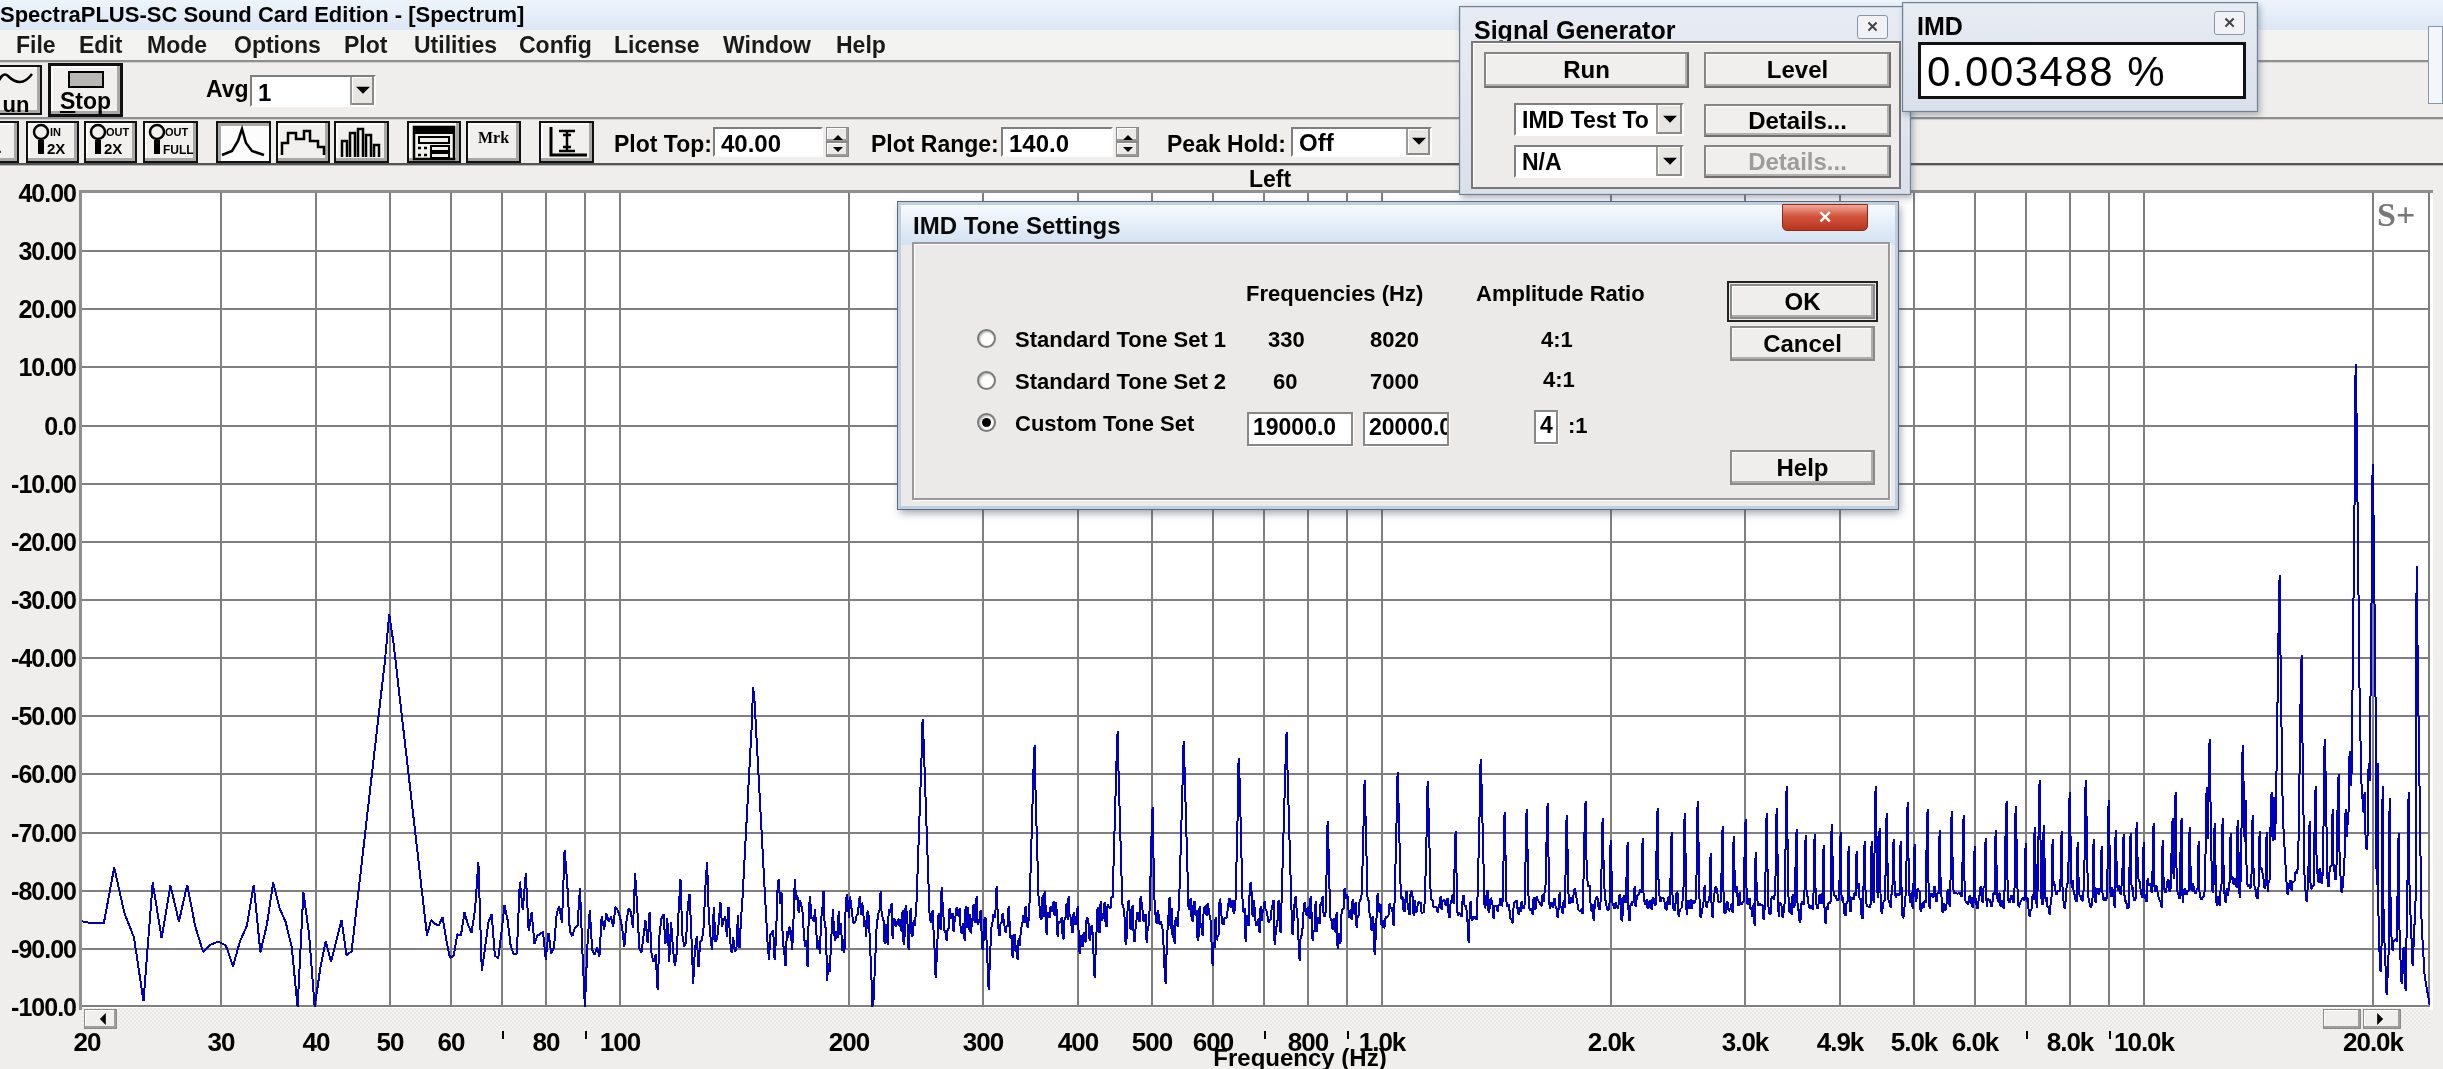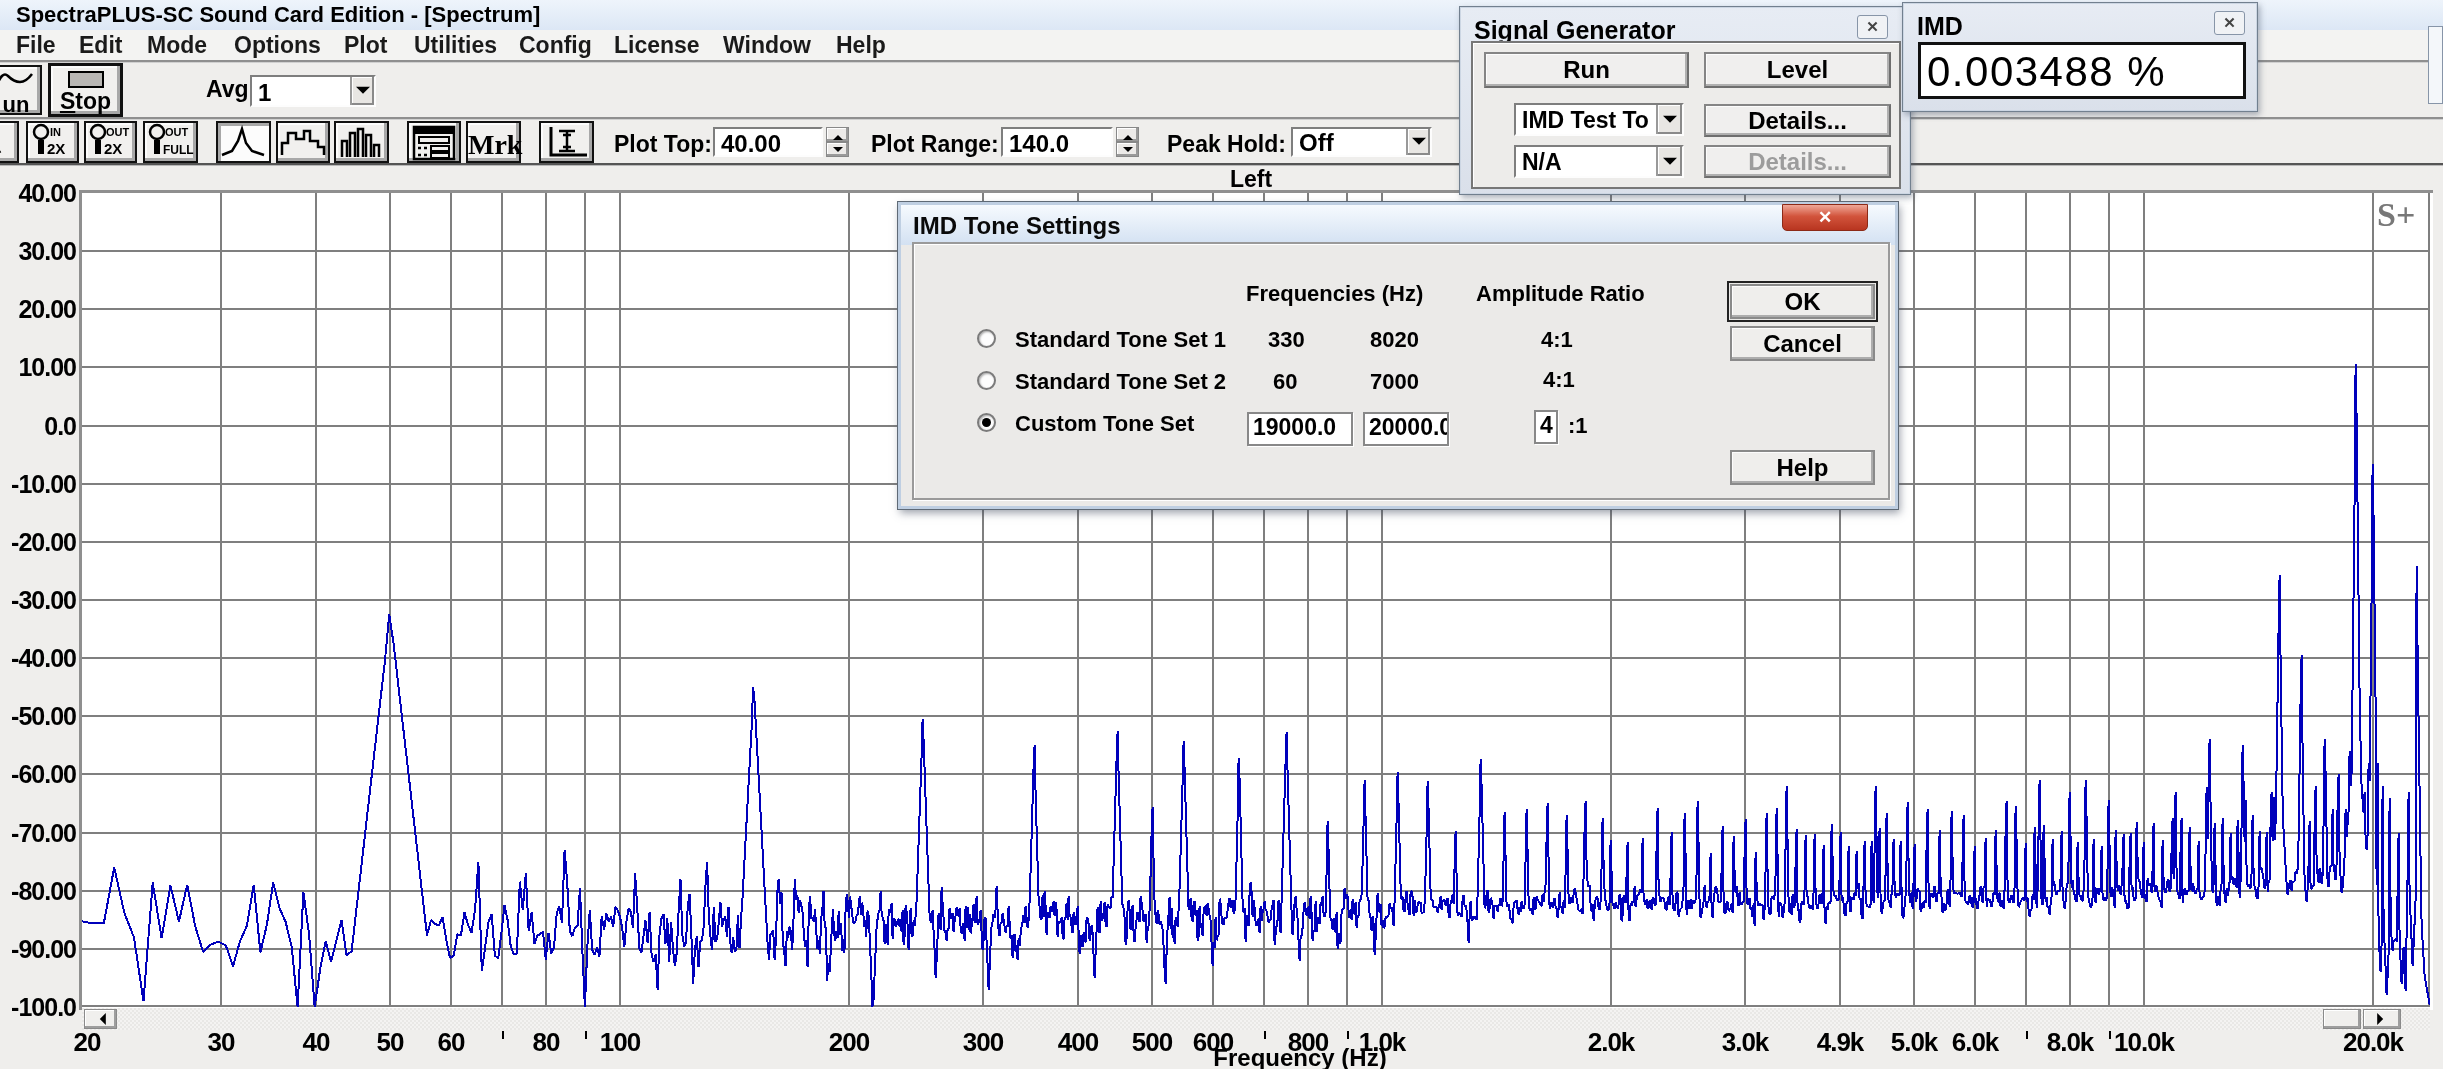--- a/index.html
+++ b/index.html
@@ -8,7 +8,7 @@
 .abs { position:absolute; }
 #titlebar { left:0; top:0; width:2443px; height:30px;
   background:linear-gradient(#eef4fb,#dce7f5); color:#000;
-  font-size:22px; font-weight:bold; line-height:29px; padding-left:16px; }
+  font-size:22px; font-weight:bold; line-height:29px; padding-left:0; }
 #menubar { left:0; top:30px; width:2443px; height:30px; background:#f3f3f2;
   font-size:23px; font-weight:bold; color:#1a1a1a; }
 #menubar span { position:absolute; top:2px; }

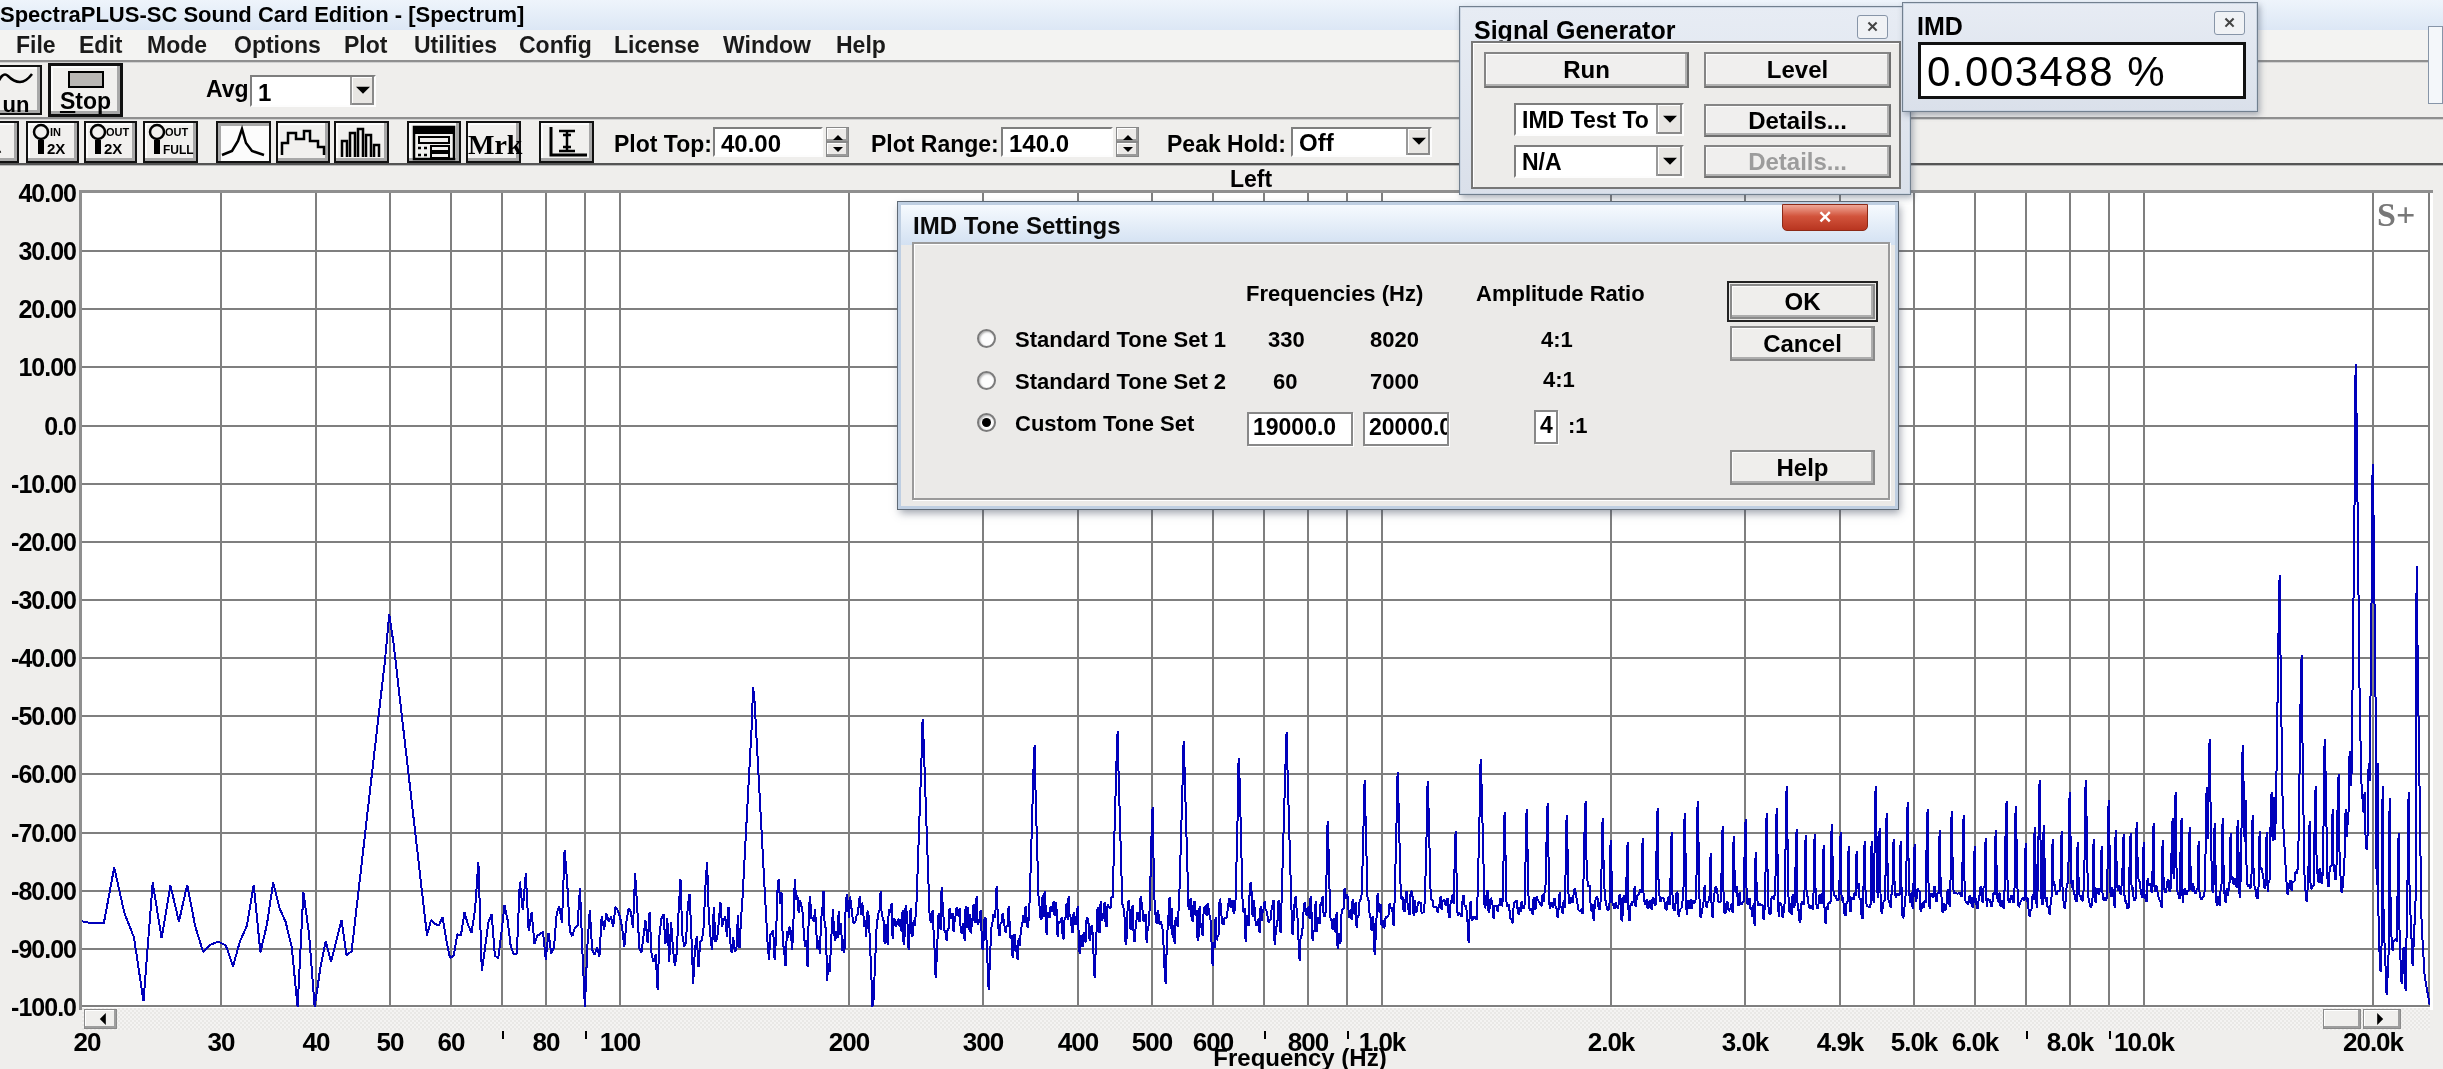--- a/index.html
+++ b/index.html
@@ -210,7 +210,7 @@
   </svg>
 </div>
 <div class="btn3d" style="left:466px; top:1px; width:55px; height:42px;">
-  <div style="position:absolute;left:0;top:6px;width:100%;text-align:center;font-size:28px;font-weight:bold;color:#000;font-family:'Liberation Serif',serif">Mrk</div>
+  <div style="position:absolute;left:0;top:6px;width:100%;text-align:center;font-size:16px;font-weight:bold;color:#000;font-family:'Liberation Serif',serif">Mrk</div>
 </div>
 <div class="btn3d" style="left:539px; top:1px; width:55px; height:42px;">
   <svg width="48" height="36" style="position:absolute;left:2px;top:2px" viewBox="0 0 48 36">

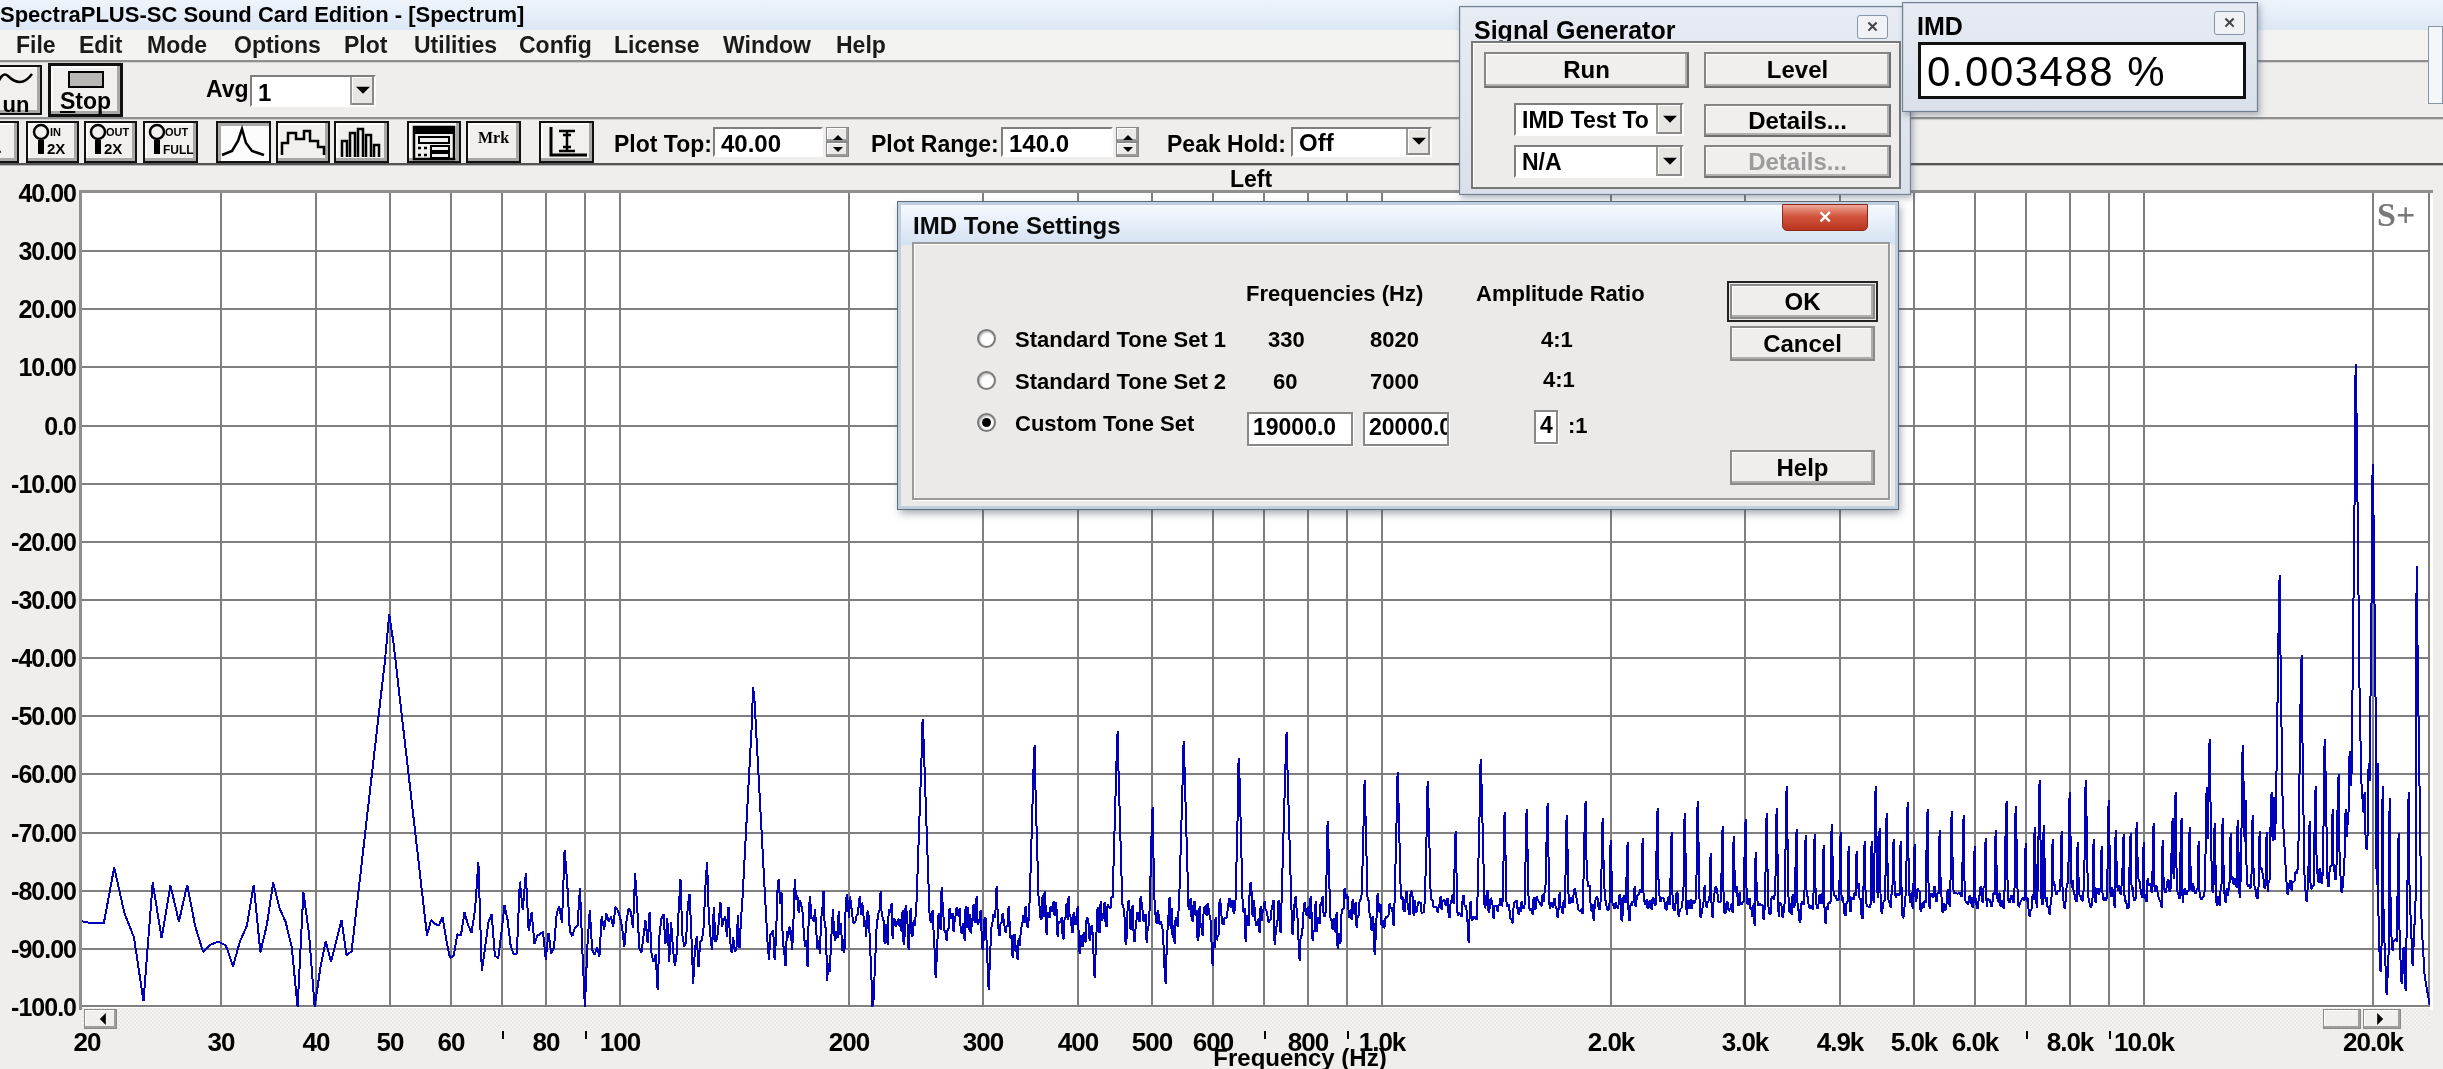--- a/index.html
+++ b/index.html
@@ -59,7 +59,7 @@
   width:76px; text-align:right; letter-spacing:-1px; }
 .xlab { position:absolute; font-size:26px; font-weight:bold; color:#000;
   top:1027px; transform:translateX(-50%); letter-spacing:-1px; }
-#leftlab { left:1230px; top:166px; width:80px; text-align:left;
+#leftlab { left:1230px; top:166px; width:80px; text-align:center;
   font-size:23px; font-weight:bold; color:#000; }
 #freqlab { left:1180px; top:1044px; width:240px; text-align:center;
   font-size:24px; font-weight:bold; color:#000; }

